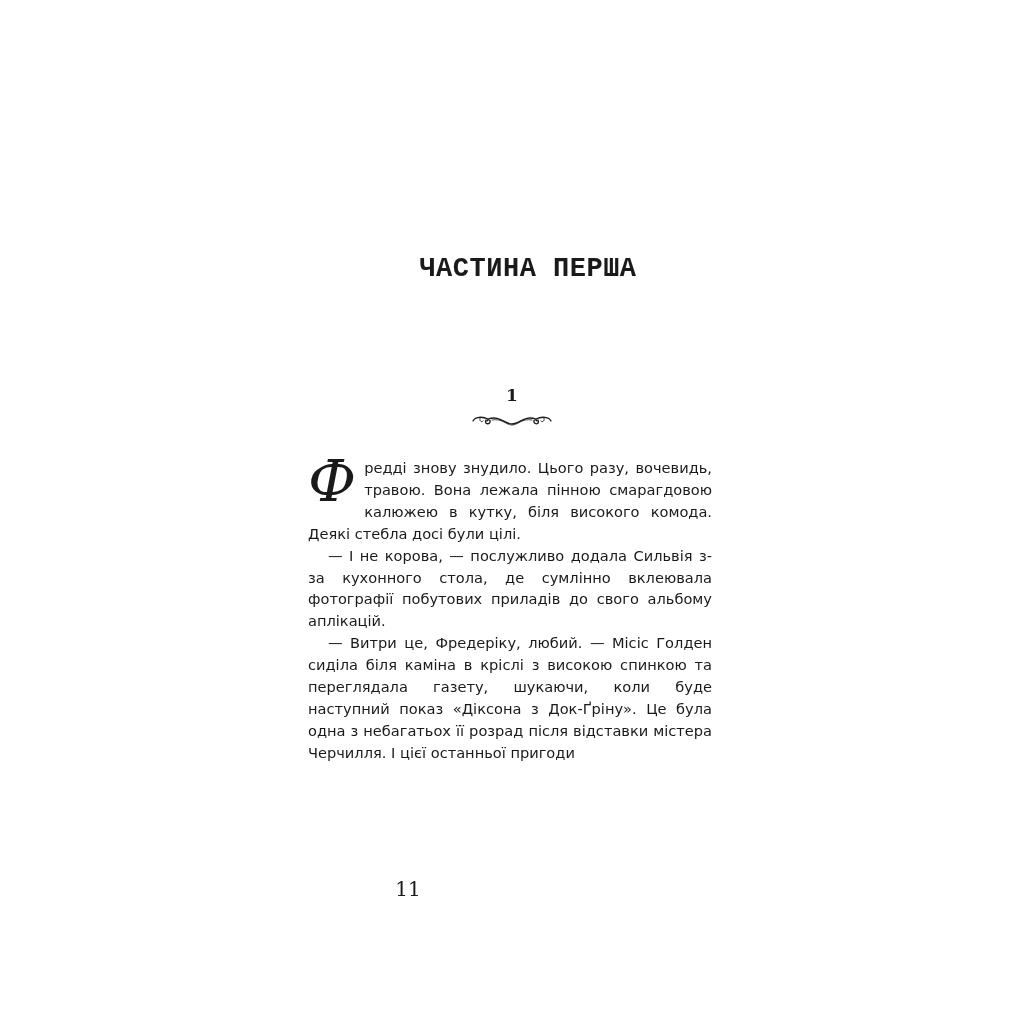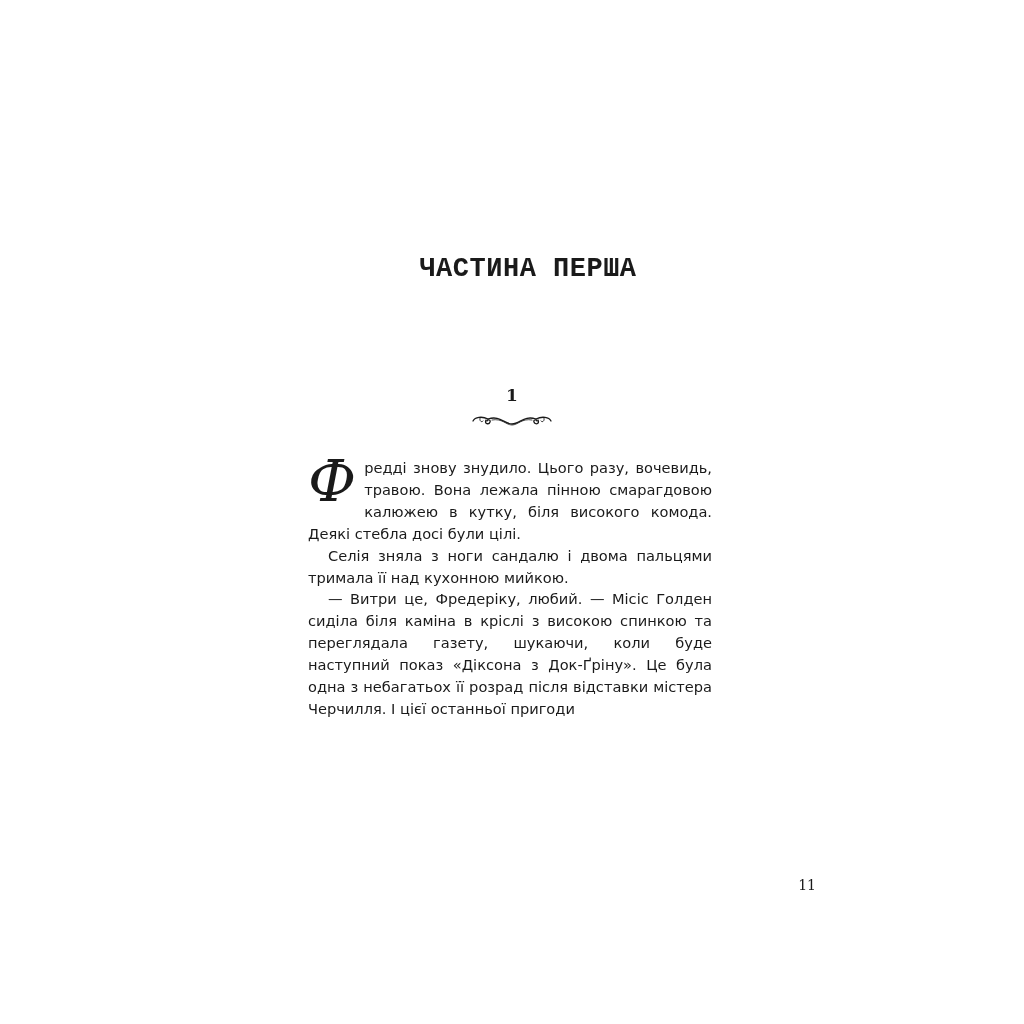--- a/index.html
+++ b/index.html
@@ -124,6 +124,7 @@
     <p class="para first"><span class="dropcap">Ф</span><span>редді знову знудило. Цього разу, вочевидь, травою. Вона лежала пінною смарагдовою калюжею в кутку, біля високого комода. Деякі стебла досі були цілі.</span></p>
 
 
+    <p class="para"><span>— І не корова, — послужливо додала Сильвія з-за кухонного стола, де сумлінно вклеювала фотографії побутових приладів до свого альбому аплікацій.</span></p>
 
 
     <p class="para"><span>Селія зняла з ноги сандалю і двома пальцями тримала її над кухонною мийкою.</span></p>

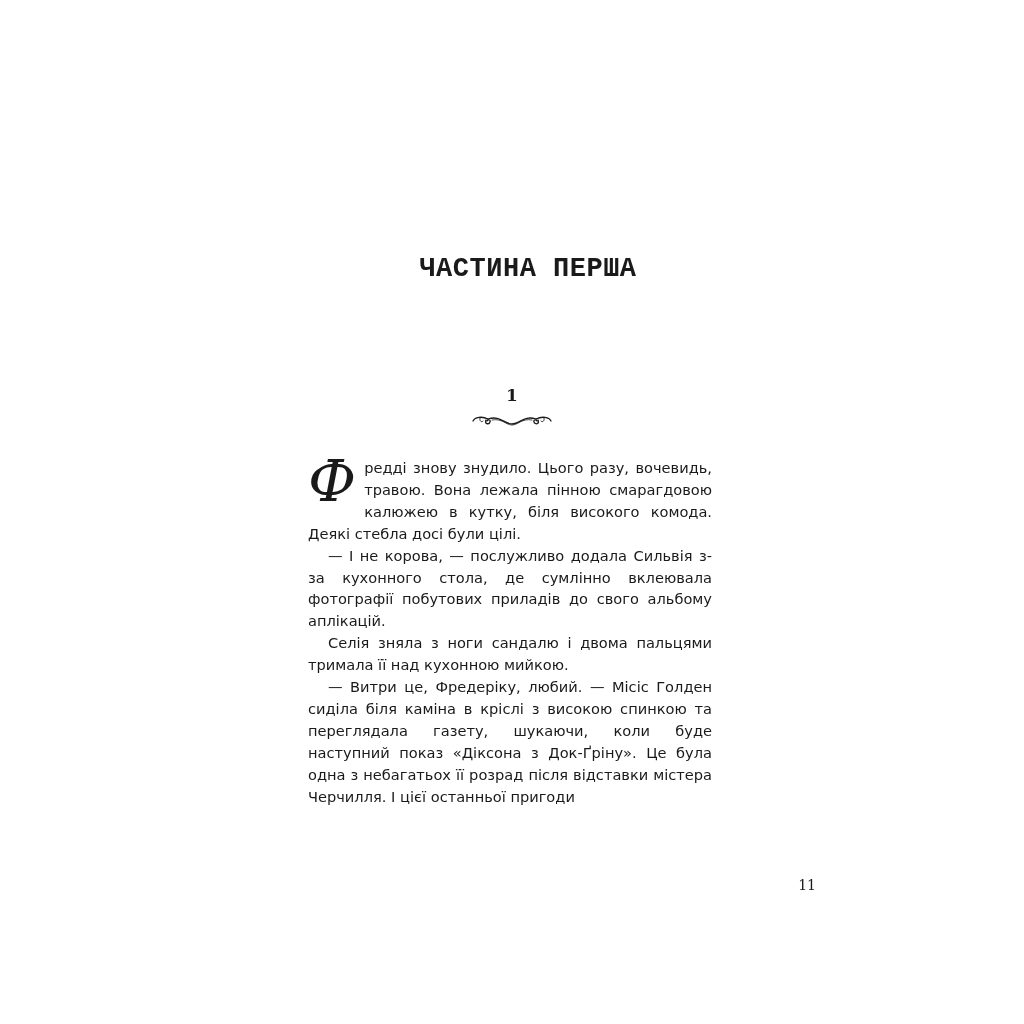--- a/index.html
+++ b/index.html
@@ -127,7 +127,6 @@
     <p class="para"><span>— І не корова, — послужливо додала Сильвія з-за кухонного стола, де сумлінно вклеювала фотографії побутових приладів до свого альбому аплікацій.</span></p>
 
 
-    <p class="para"><span>Селія зняла з ноги сандалю і двома пальцями тримала її над кухонною мийкою.</span></p>
 
 
     <p class="para"><span>— Витри це, Фредеріку, любий. — Місіс Голден сиділа біля каміна в кріслі з високою спинкою та переглядала газету, шукаючи, коли буде наступний показ «Діксона з Док-Ґріну». Це була одна з небагатьох її розрад після відставки містера Черчилля. І цієї останньої пригоди</span></p>

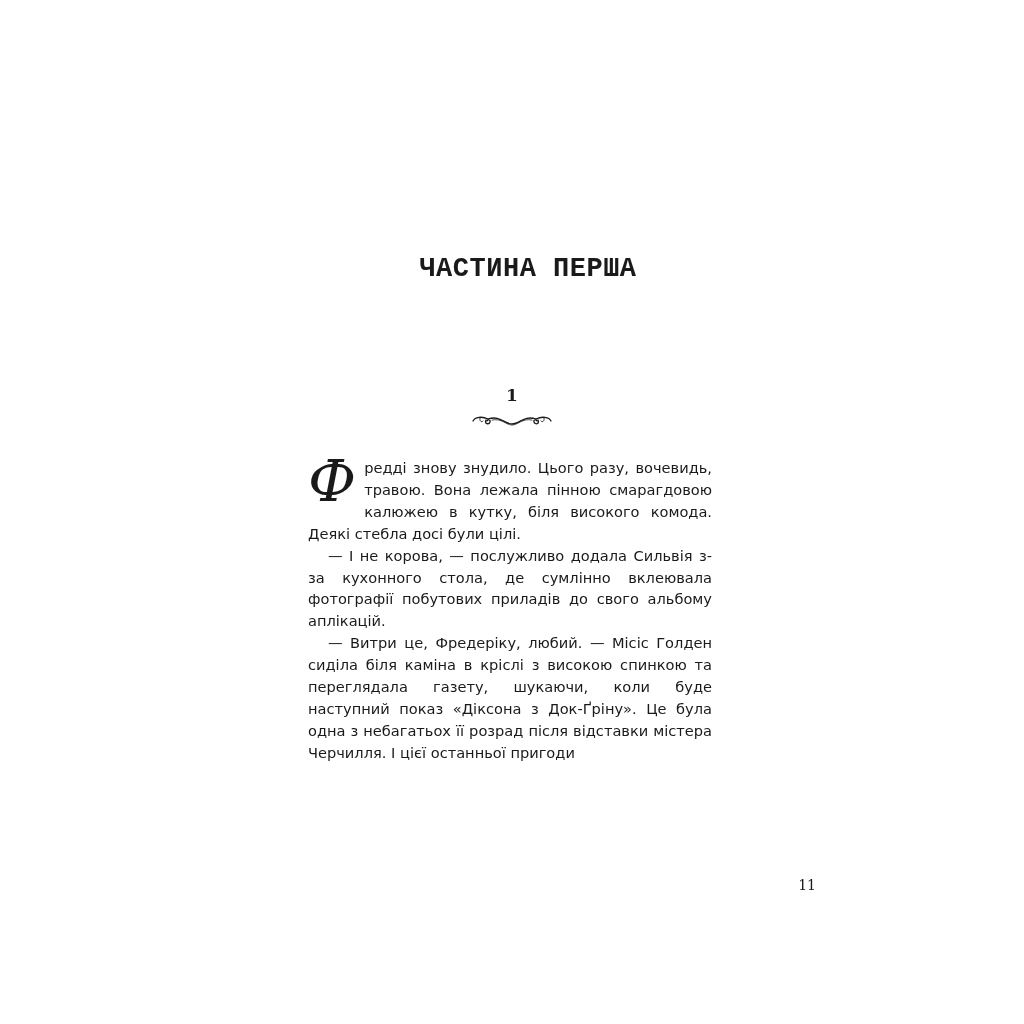--- a/index.html
+++ b/index.html
@@ -89,9 +89,9 @@
       left: 0;
       width: 816px;
       top: 877px;
-      text-align: right;
+      text-align: center;
       font-family: "DejaVu Serif", serif;
-      font-size: 14px;
+      font-size: 20px;
       color: #1a1a1a;
     }
   </style>

